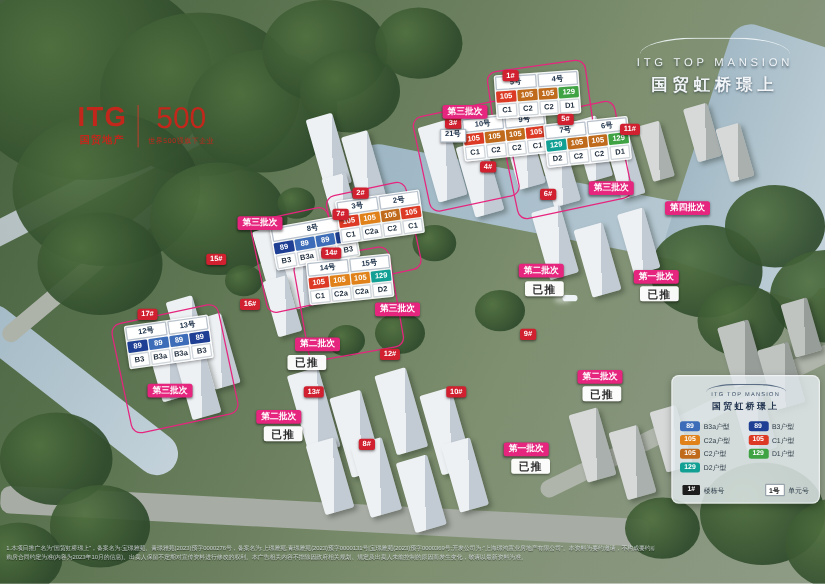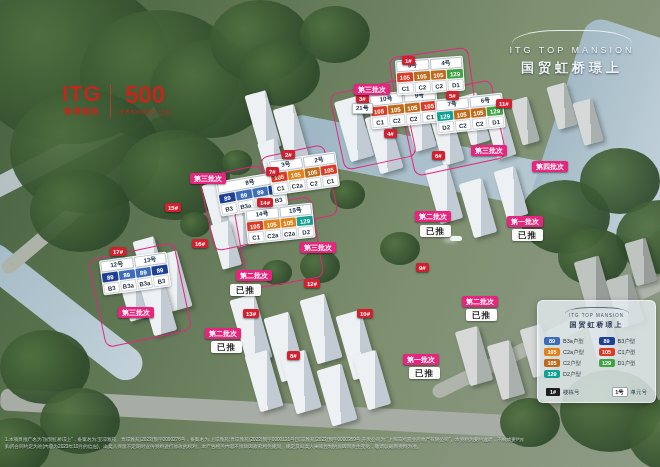--- a/index.html
+++ b/index.html
@@ -36,7 +36,7 @@
   #brand .itg{font-size:22px;font-weight:bold;letter-spacing:1px;line-height:.9;}
   #brand .itg-sub{font-size:8px;font-weight:bold;margin-top:2px;letter-spacing:1px;}
   #brand .divider{width:1px;height:34px;background:rgba(195,60,45,.8);}
-  #brand .fh{font-size:24px;font-weight:bold;color:#c3271c;line-height:.9;letter-spacing:0;}
+  #brand .fh{font-size:24px;font-weight:normal;color:#c3271c;line-height:.9;letter-spacing:0;}
   #brand .fh-sub{font-size:5.5px;color:#c3271c;margin-top:3px;letter-spacing:.5px;}
   
   #proj-logo{left:492px;top:30px;width:160px;z-index:50;text-align:center;color:#f2f5f8;text-shadow:0 1px 2px rgba(10,25,40,.6);}

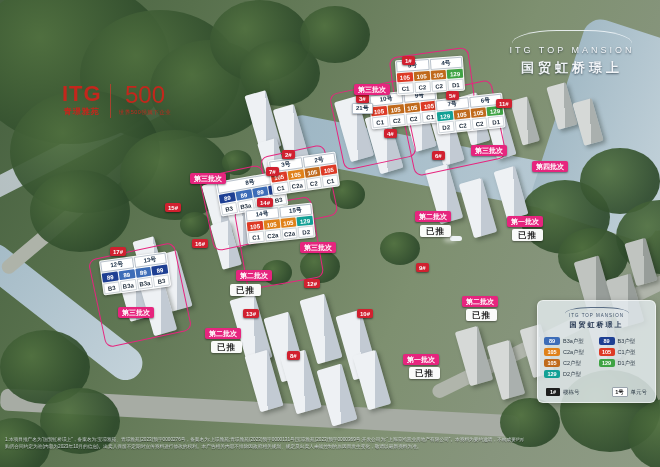--- a/index.html
+++ b/index.html
@@ -334,7 +334,7 @@
   <div id="brand" class="abs">
     <div class="itg-block">
       <div class="itg">ITG</div>
-      <div class="itg-sub">青璟雅苑</div>
+      <div class="itg-sub">国贸地产</div>
     </div>
     <div class="divider"></div>
     <div class="itg-block">

